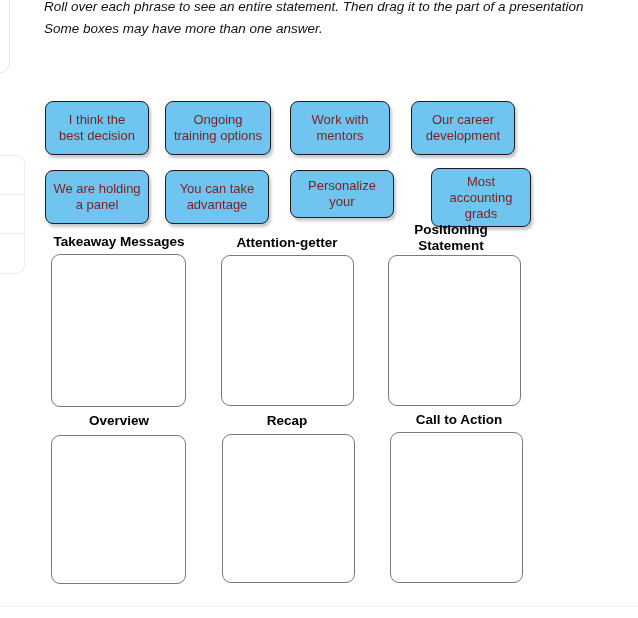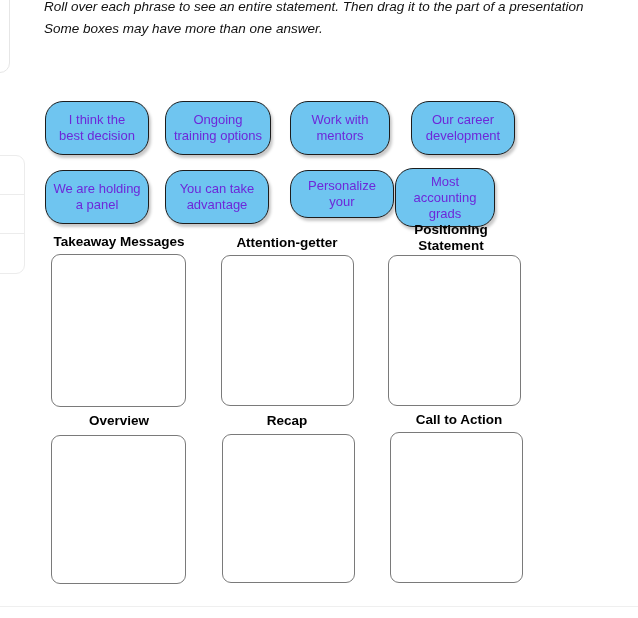--- a/index.html
+++ b/index.html
@@ -66,9 +66,9 @@
     position: absolute;
     background: #6FC5F0;
     border: 1.6px solid #1d1d1d;
-    border-radius: 18px;
+    border-radius: 8px;
     box-shadow: 2px 3px 3px rgba(0,0,0,0.22);
-    color: #6d28d9;
+    color: #7f1d1d;
     font-size: 13px;
     line-height: 16px;
     text-align: center;

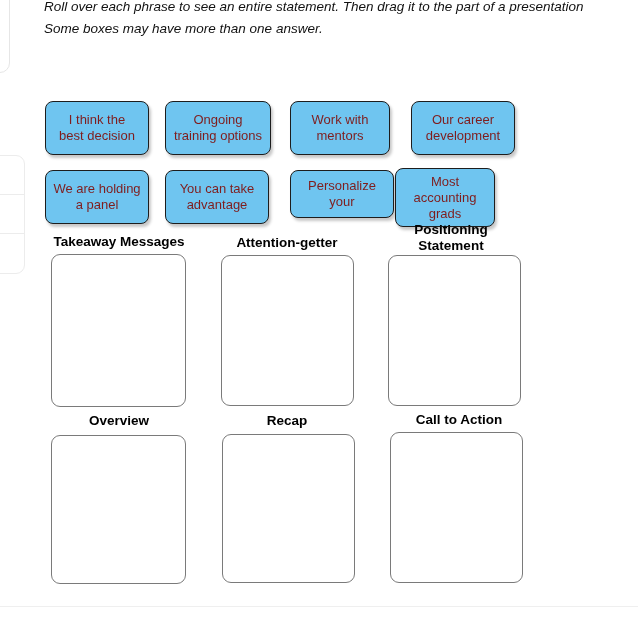--- a/index.html
+++ b/index.html
@@ -155,7 +155,7 @@
       <span style="white-space: pre-line;">Personalize
 your</span>
     </div>
-    <div class="chip" style="left: 395px; top: 168px; width: 100px; height: 59px;">
+    <div class="chip" style="left: 431px; top: 168px; width: 100px; height: 59px;">
       <span style="white-space: pre-line;">Most
 accounting
 grads</span>

